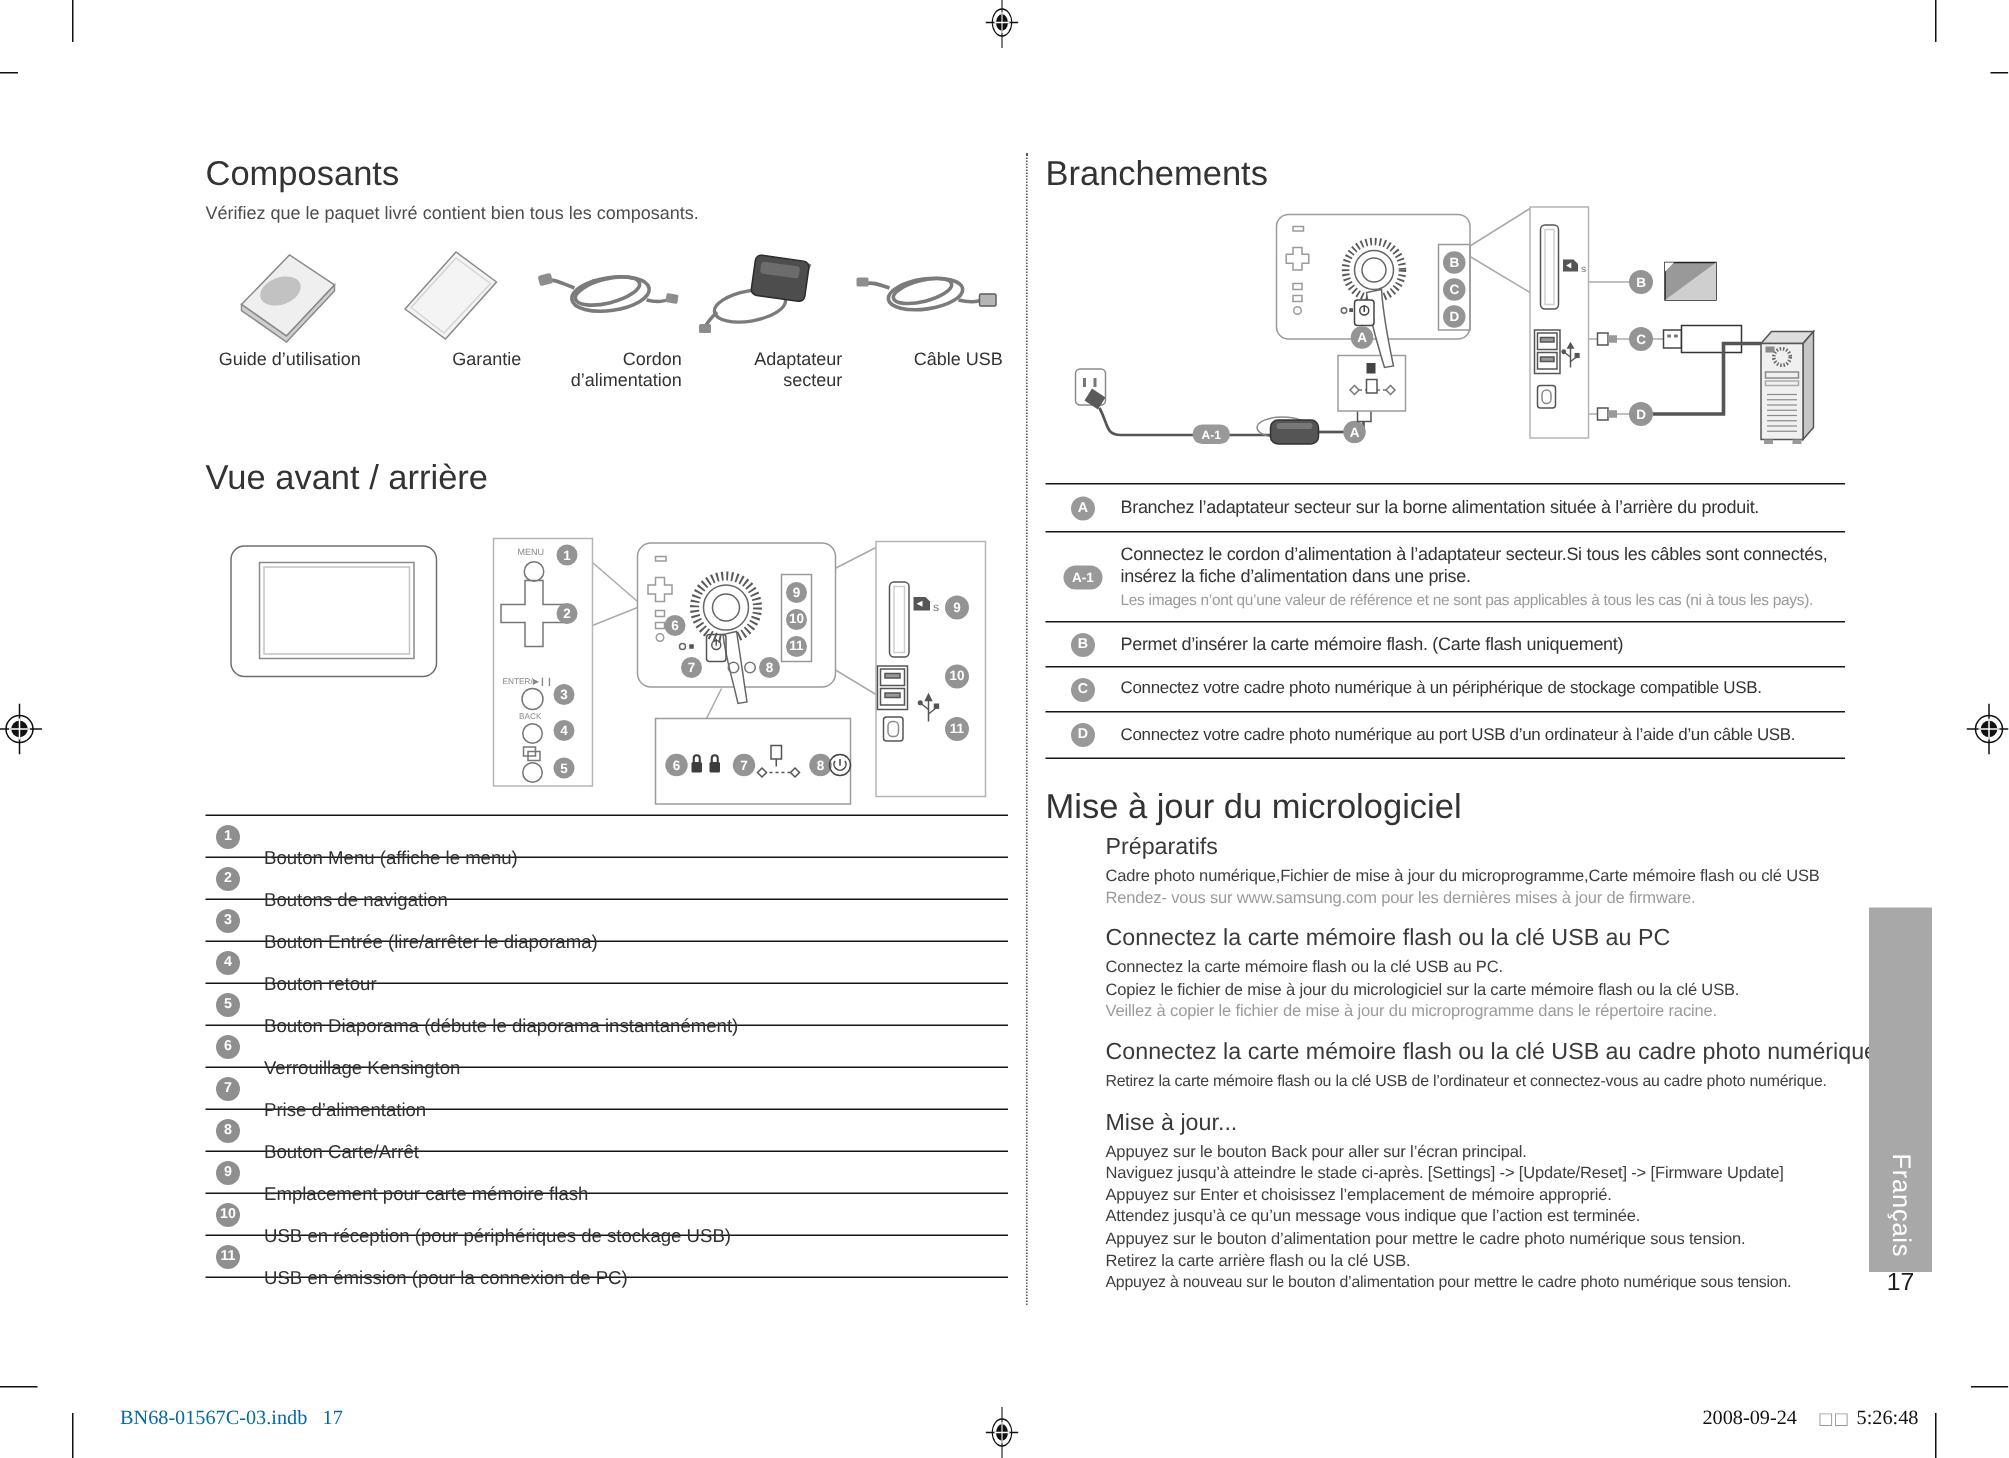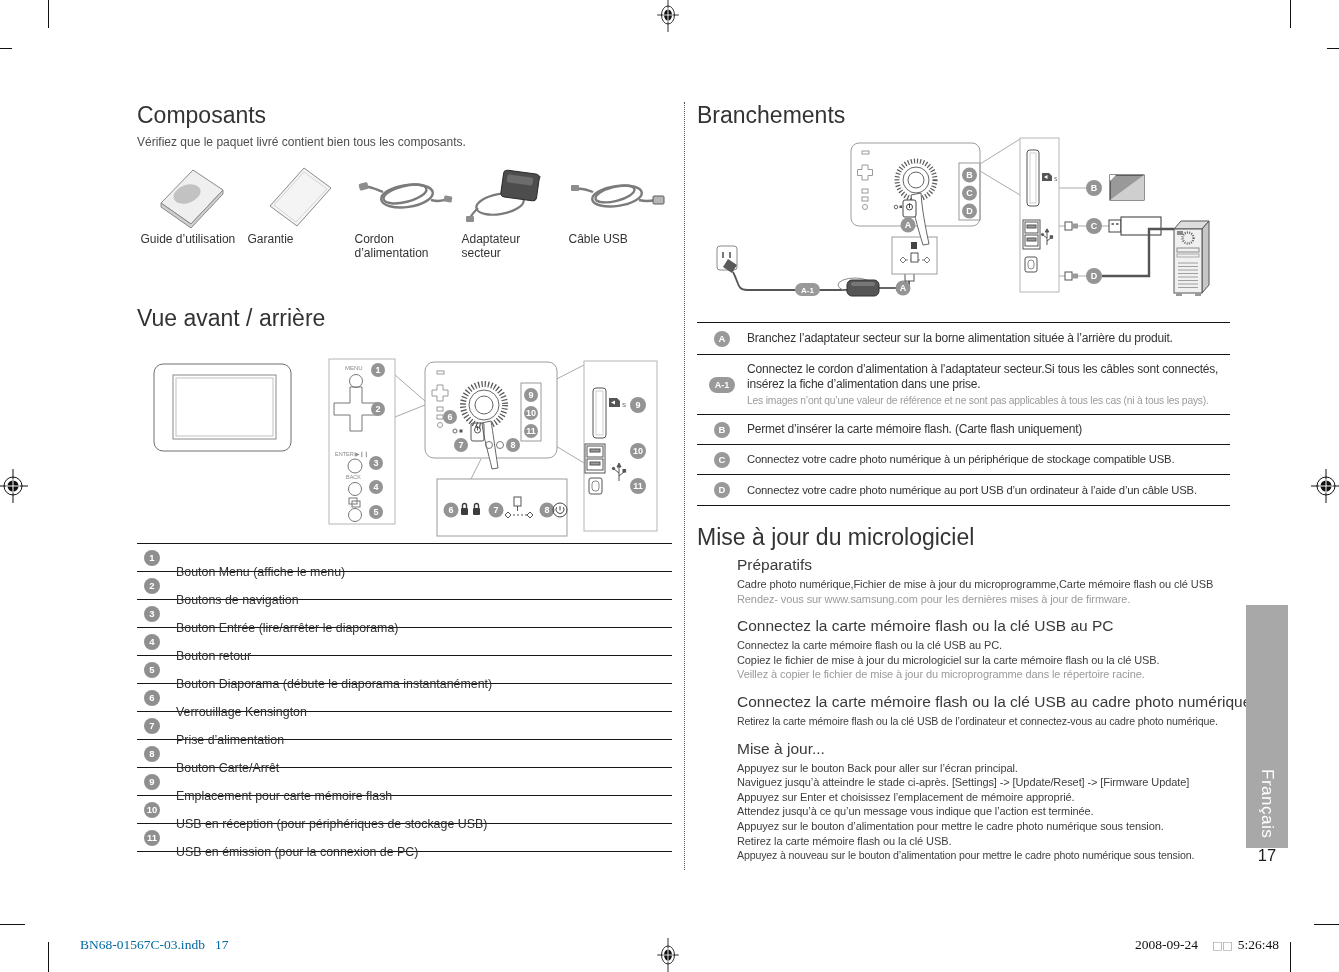--- a/index.html
+++ b/index.html
@@ -18,7 +18,7 @@
   .items{position:absolute;display:flex;width:535px;}
   .item{width:107px;display:flex;flex-direction:column;align-items:center;}
   .item svg{display:block;}
-  .item-label{font-size:12px;color:#333;text-align:left;line-height:14px;margin-top:2px;width:100px;}
+  .item-label{font-size:12px;color:#333;text-align:right;line-height:14px;margin-top:2px;width:100px;}
   
   .vlist{position:absolute;width:535px;border-bottom:1px solid #161616;}
   .vrow{height:27px;display:flex;align-items:center;border-top:1px solid #161616;}

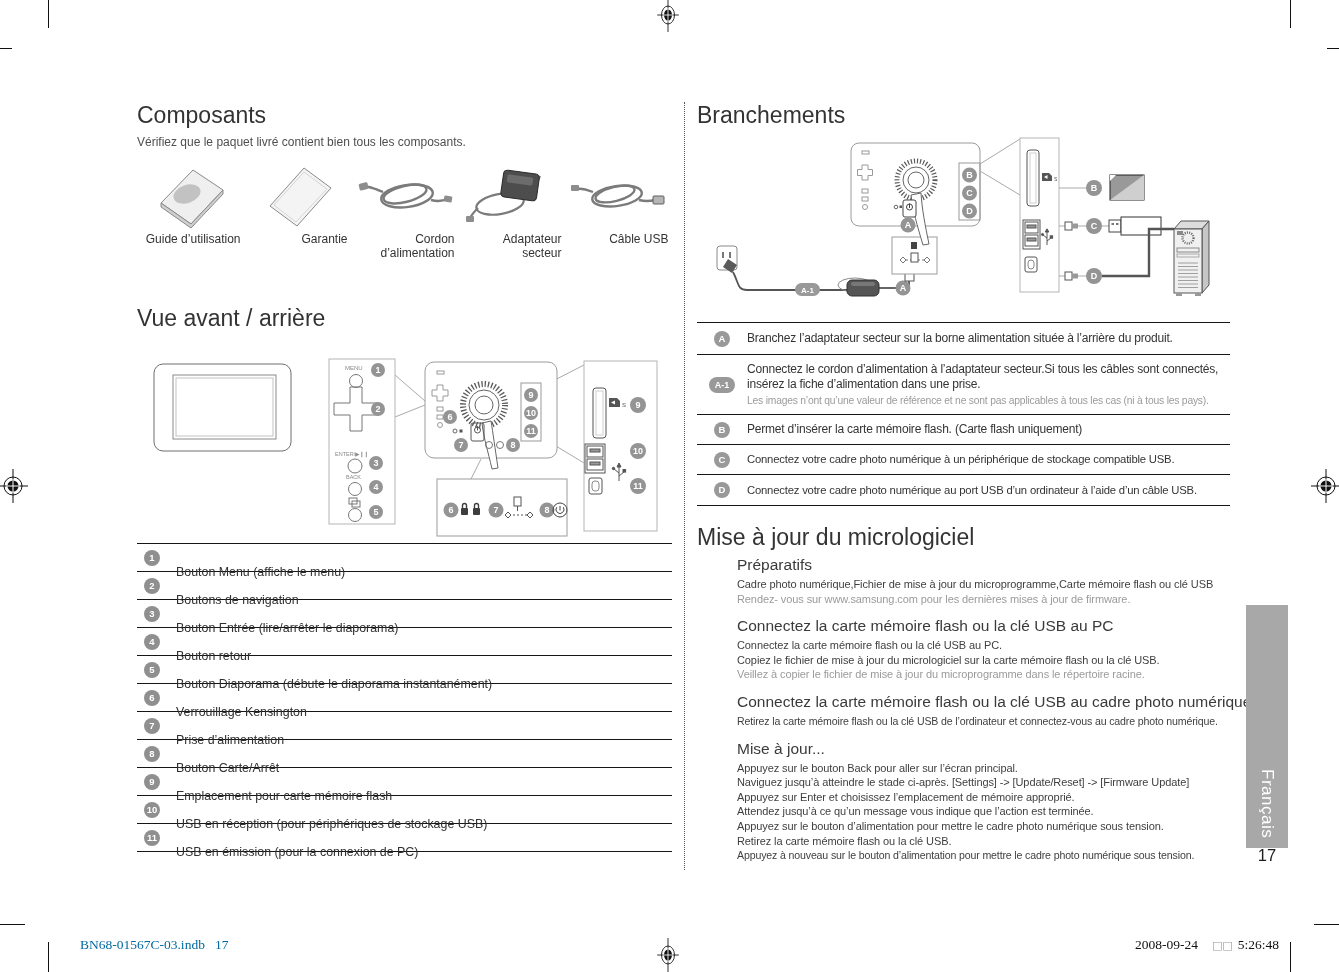--- a/index.html
+++ b/index.html
@@ -638,7 +638,7 @@
     <p>Appuyez sur Enter et choisissez l’emplacement de mémoire approprié.</p>
     <p>Attendez jusqu’à ce qu’un message vous indique que l’action est terminée.</p>
     <p>Appuyez sur le bouton d’alimentation pour mettre le cadre photo numérique sous tension.</p>
-    <p>Retirez la carte mémoire flash ou la clé USB.</p>
+    <p>Retirez la carte arrière flash ou la clé USB.</p>
     <p class="tight">Appuyez à nouveau sur le bouton d’alimentation pour mettre le cadre photo numérique sous tension.</p>
   </div>
 

